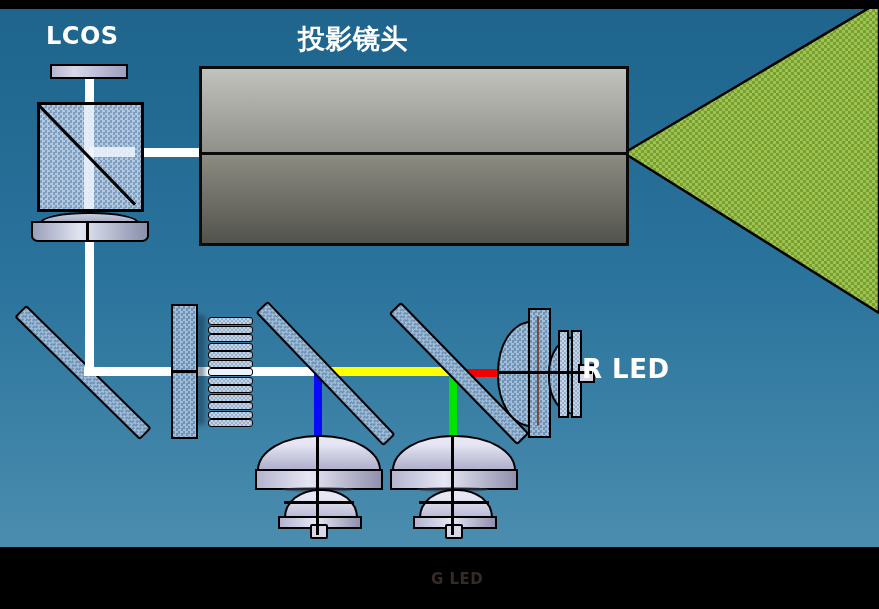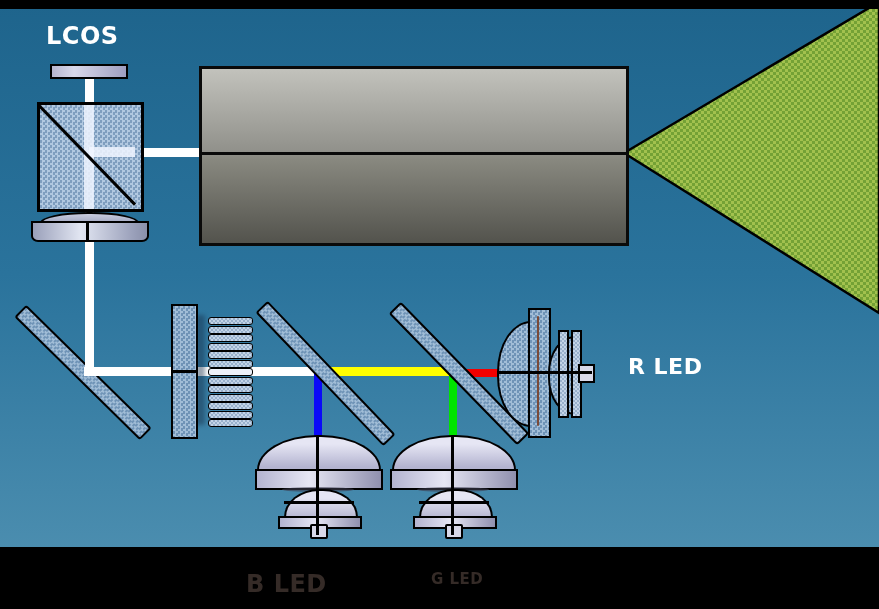--- a/index.html
+++ b/index.html
@@ -213,6 +213,7 @@
   <div id="bottom-bar" class="abs bar"></div>
 
   <div id="lbl-lcos" class="lbl">LCOS</div>
+  <div id="lbl-proj" class="lbl">投影镜头</div>
   <div id="lbl-rled" class="lbl">R LED</div>
   <div id="lbl-bled" class="lbl">B LED</div>
   <div id="lbl-gled" class="lbl">G LED</div>

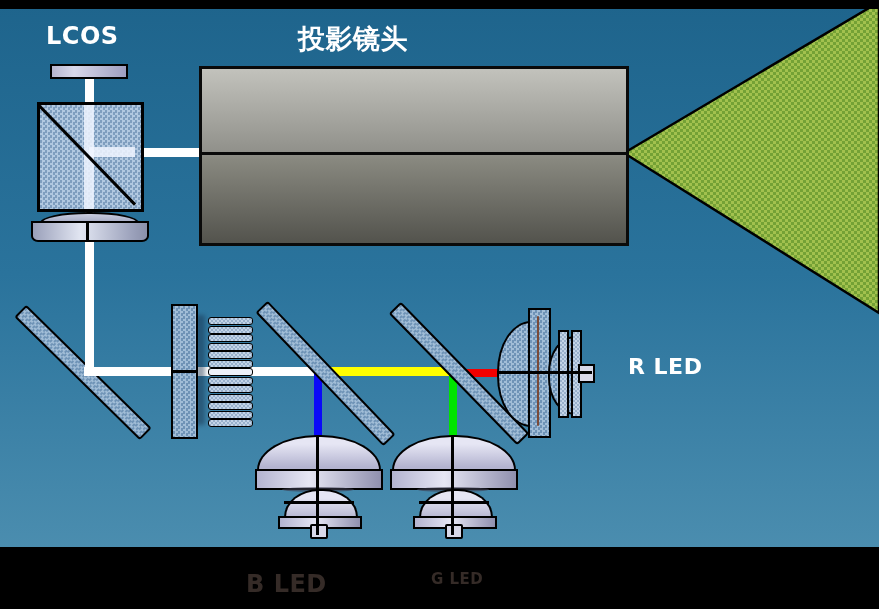--- a/index.html
+++ b/index.html
@@ -16,7 +16,7 @@
   .lbl{position:absolute;font-weight:bold;white-space:nowrap;letter-spacing:.5px;}
   #lbl-lcos{left:46px;top:22px;font-size:24px;color:var(--label-white);}
   #lbl-proj{left:298px;top:21px;font-size:27px;color:var(--label-white);}
-  #lbl-rled{left:628px;top:354px;font-size:22px;color:var(--label-white);}
+  #lbl-rled{left:582px;top:354px;font-size:26px;color:var(--label-white);}
   #lbl-bled{left:246px;top:570px;font-size:24px;color:var(--label-dark);}
   #lbl-gled{left:431px;top:570px;font-size:15px;color:var(--label-dark);}
 

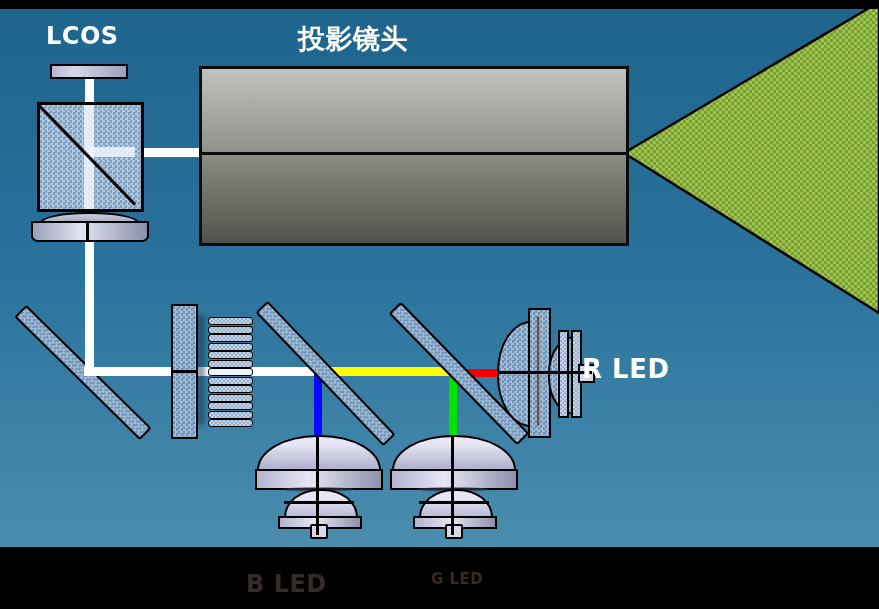--- a/index.html
+++ b/index.html
@@ -215,7 +215,6 @@
   <div id="lbl-lcos" class="lbl">LCOS</div>
   <div id="lbl-proj" class="lbl">投影镜头</div>
   <div id="lbl-rled" class="lbl">R LED</div>
-  <div id="lbl-bled" class="lbl">B LED</div>
   <div id="lbl-gled" class="lbl">G LED</div>
 
 </div>

